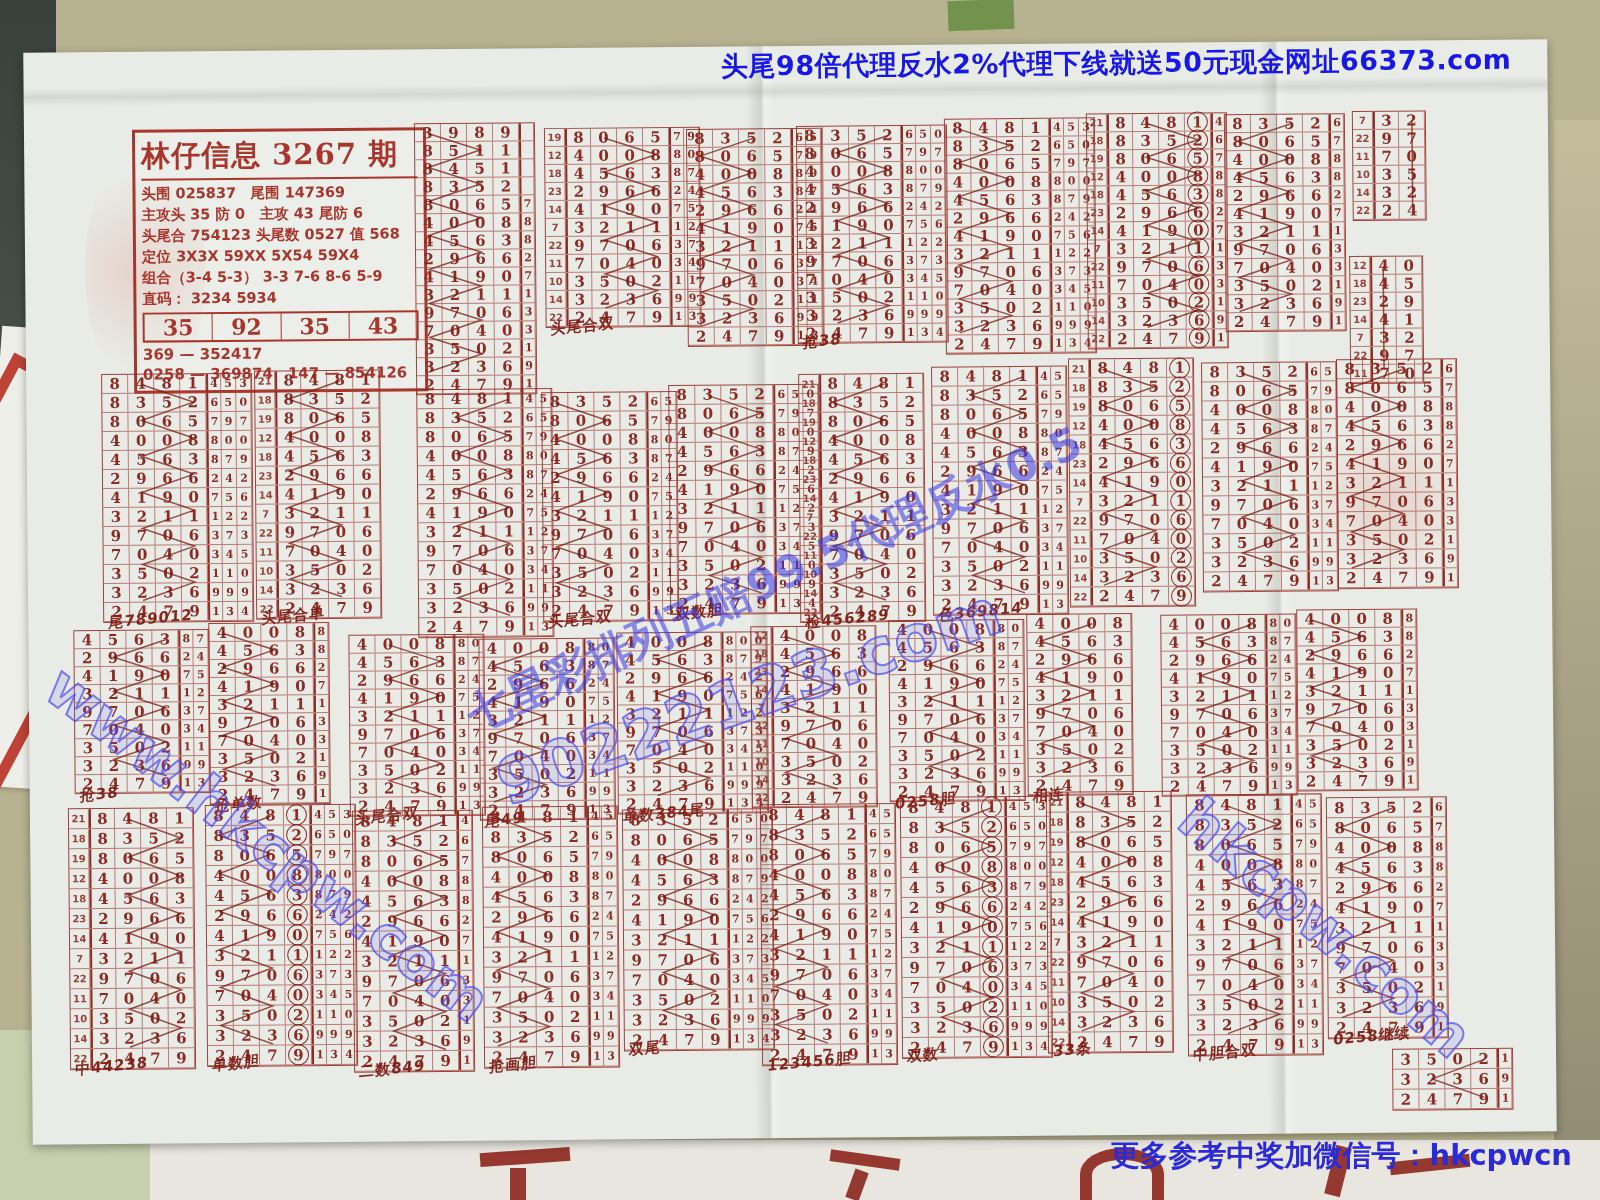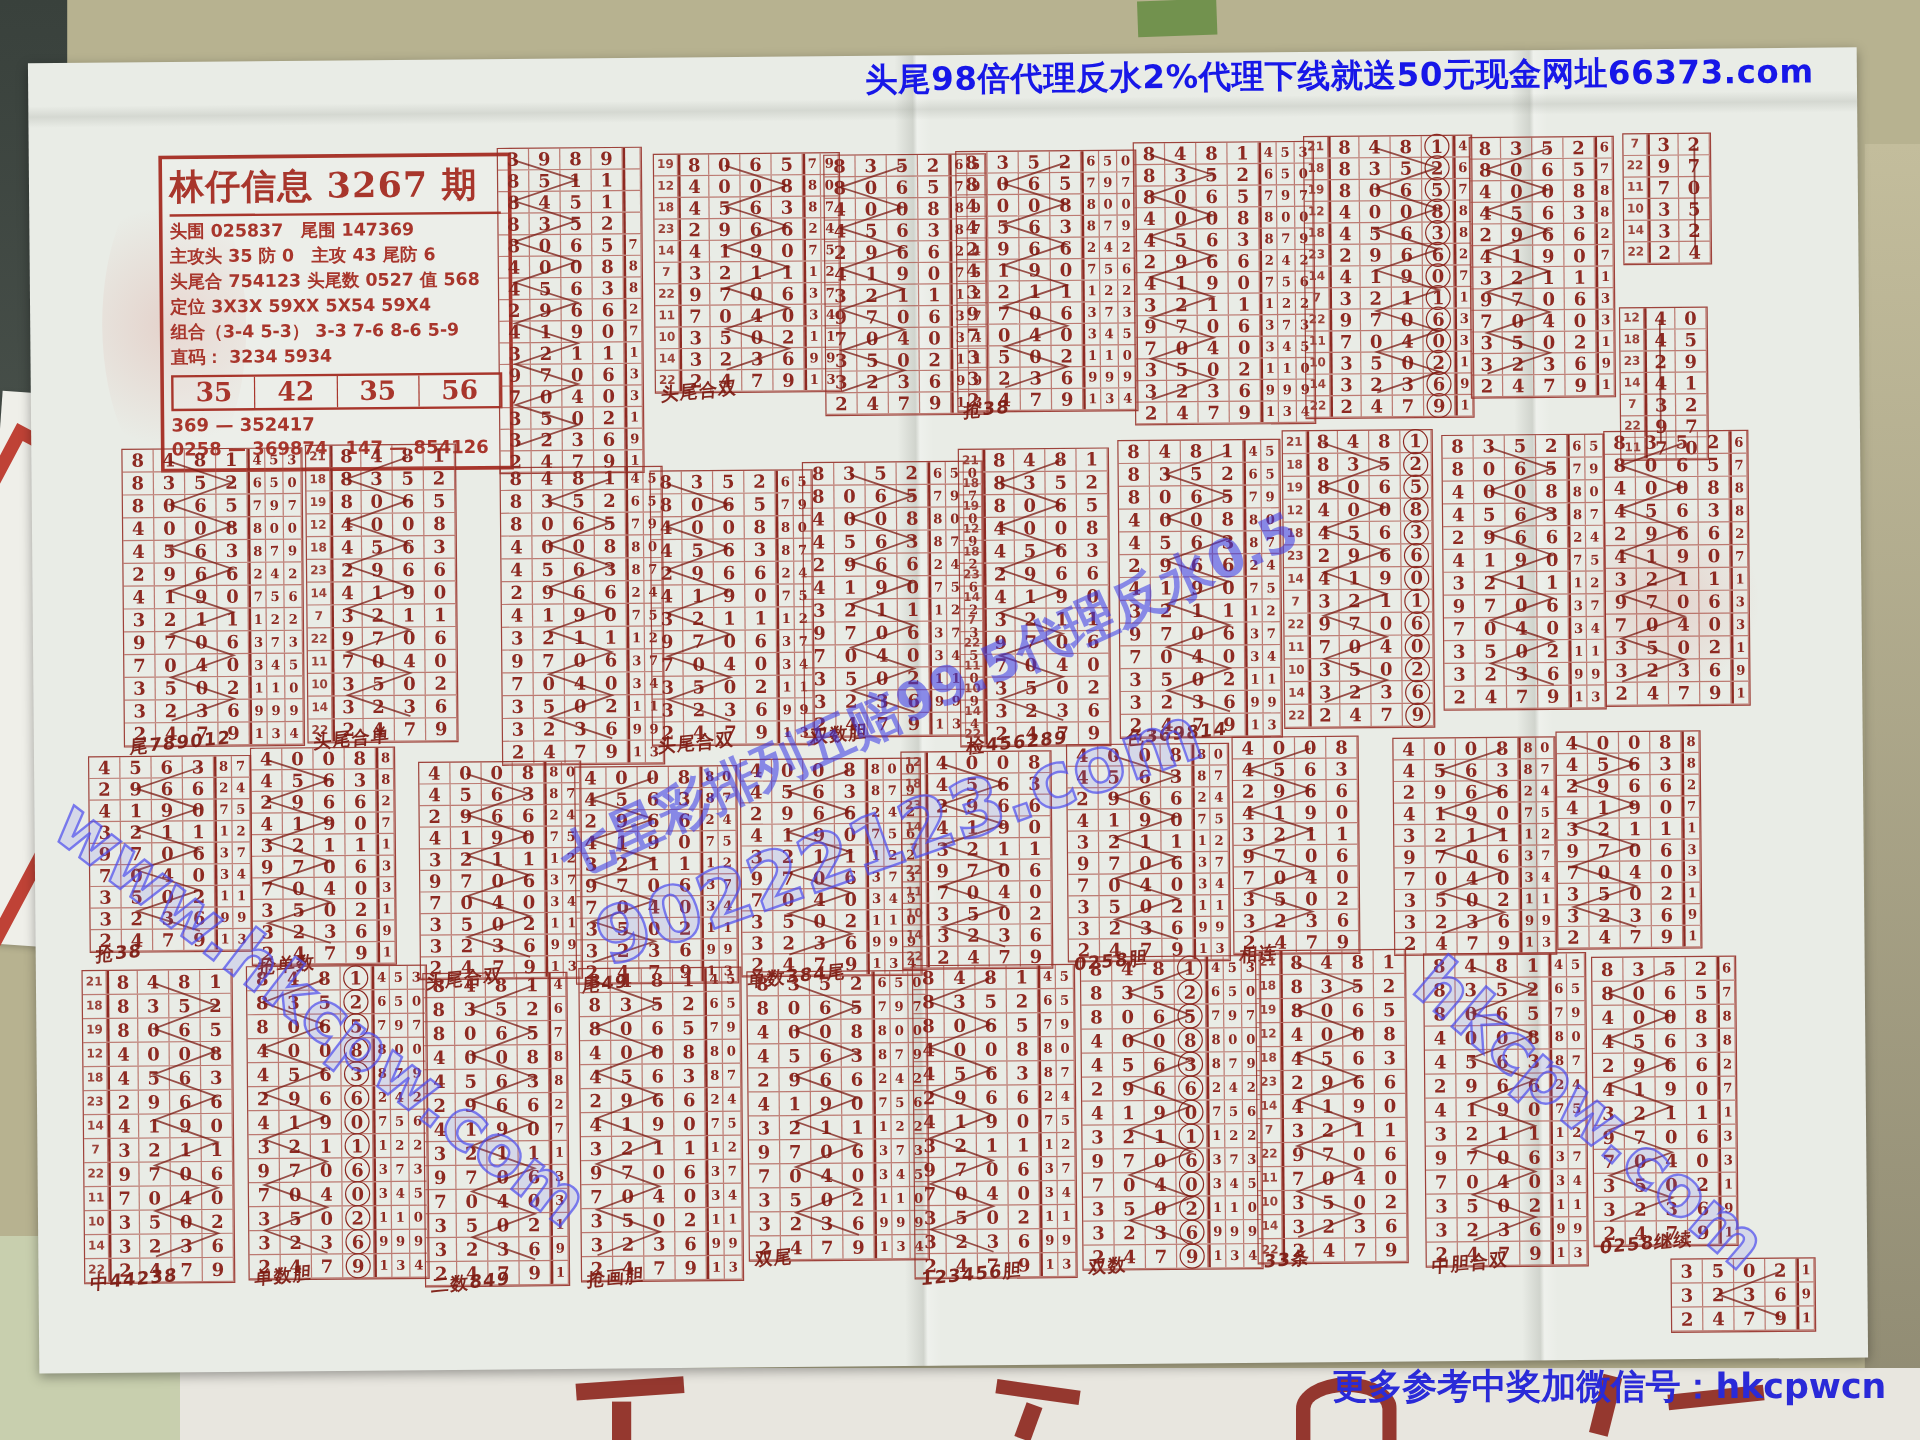--- a/index.html
+++ b/index.html
@@ -117,7 +117,7 @@
     <div class="line">直码： 3234  5934</div>
     <div class="hrow">
       <span>35</span>
-      <span>42</span>
+      <span>92</span>
       <span>35</span>
       <span>56</span>
     </div>

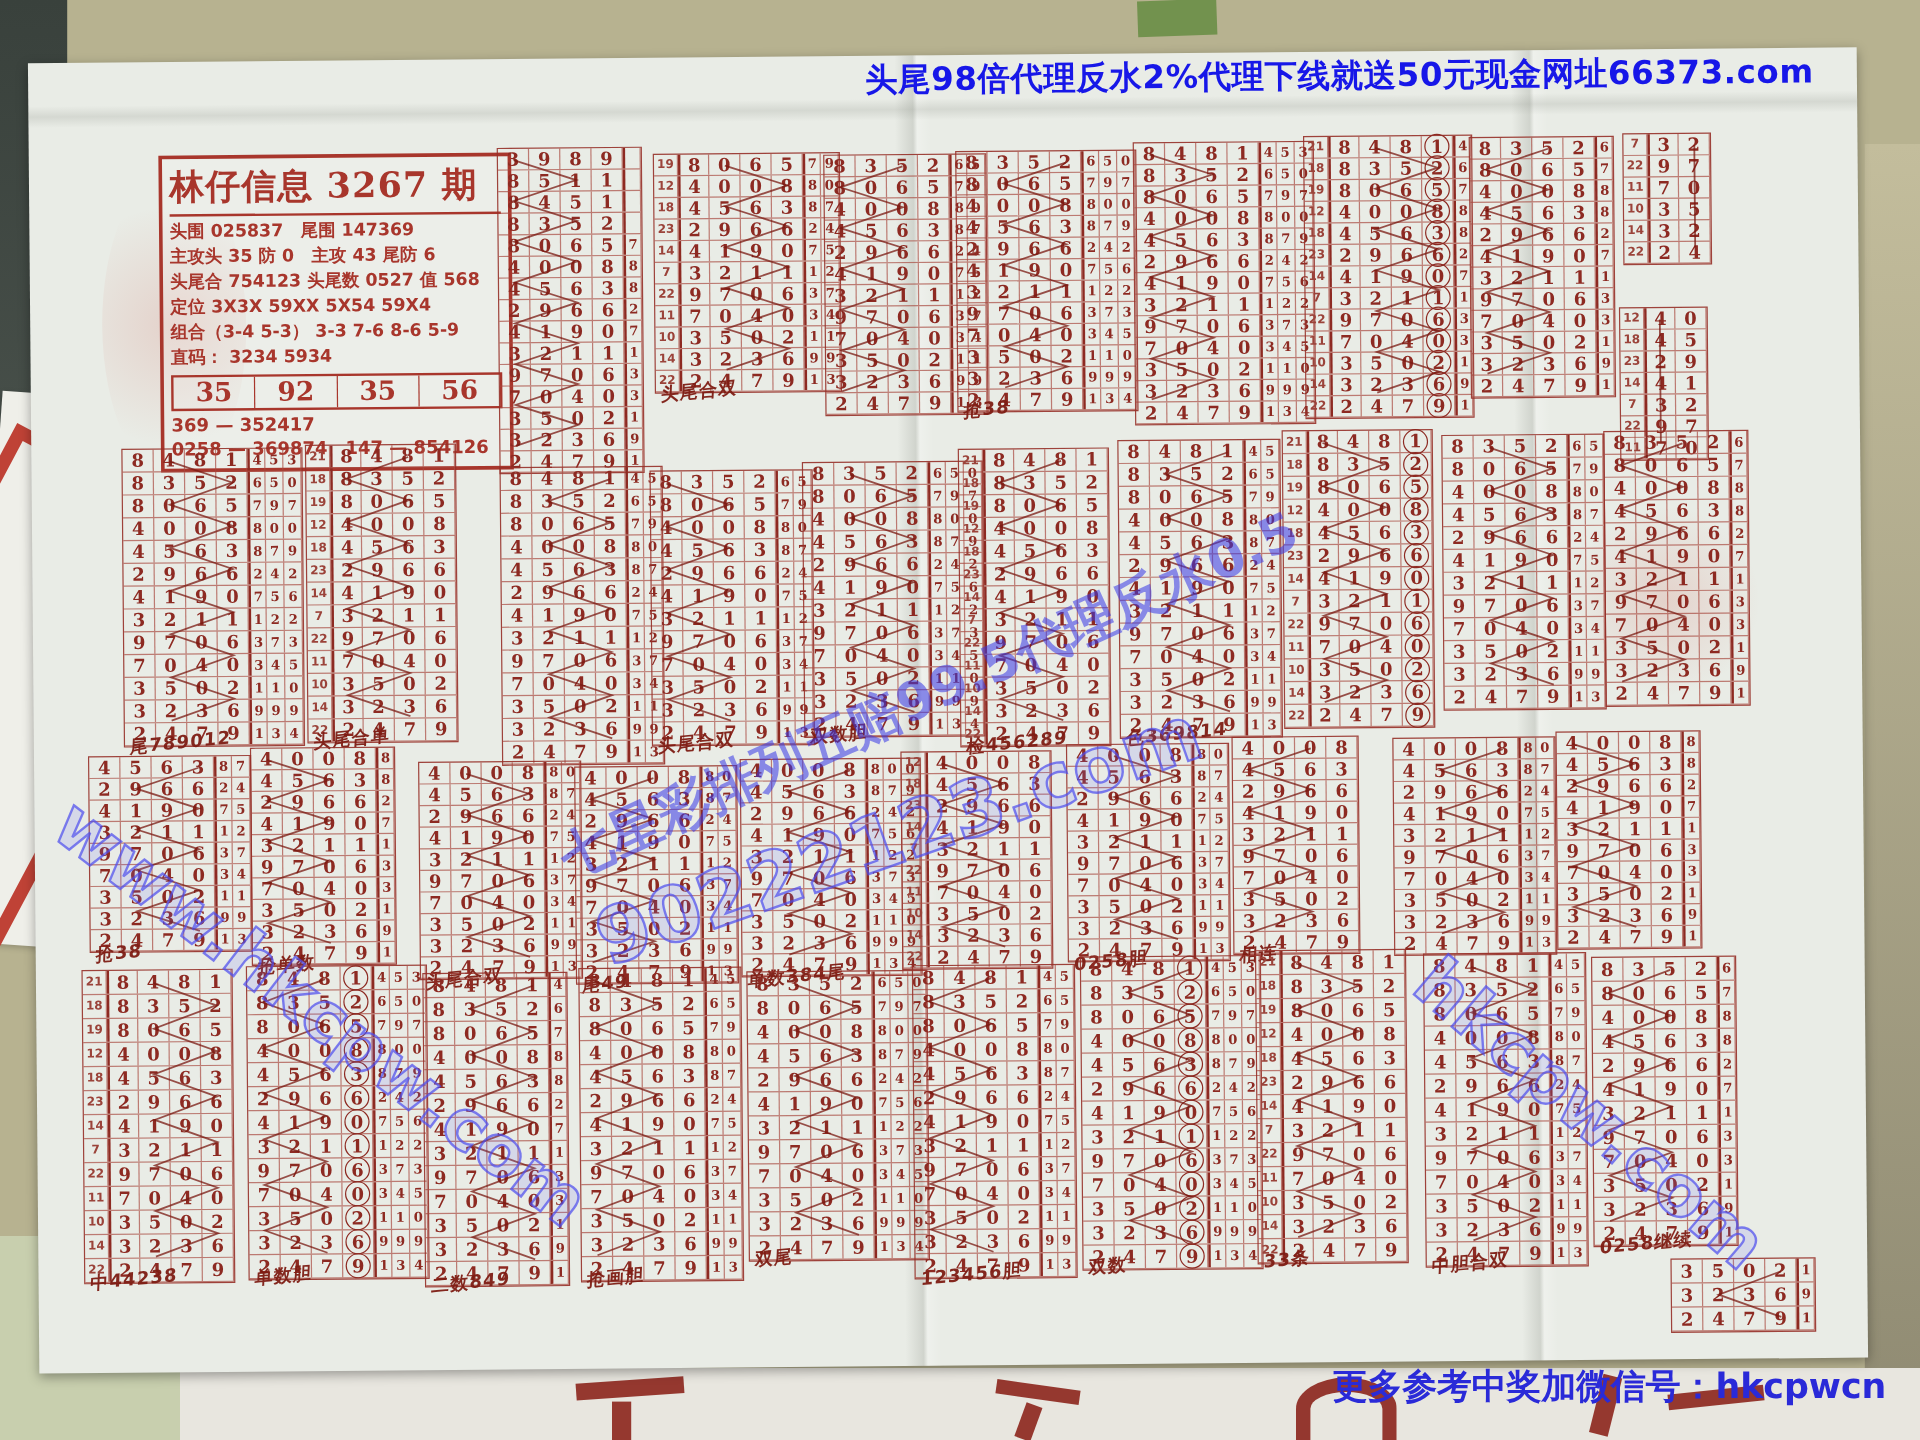--- a/index.html
+++ b/index.html
@@ -119,7 +119,7 @@
       <span>35</span>
       <span>92</span>
       <span>35</span>
-      <span>56</span>
+      <span>43</span>
     </div>
     <div class="hfoot">369 — 352417</div>
     <div class="hfoot">0258 — 369874　147 — 854126</div>

